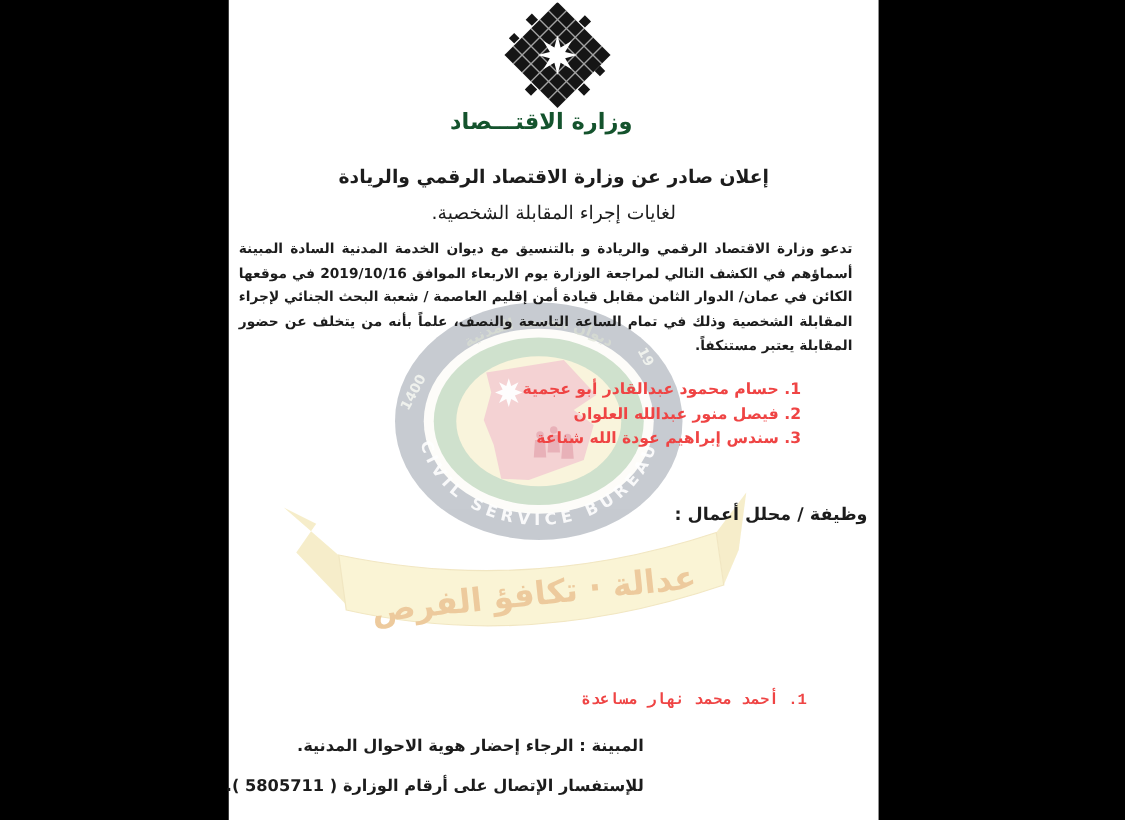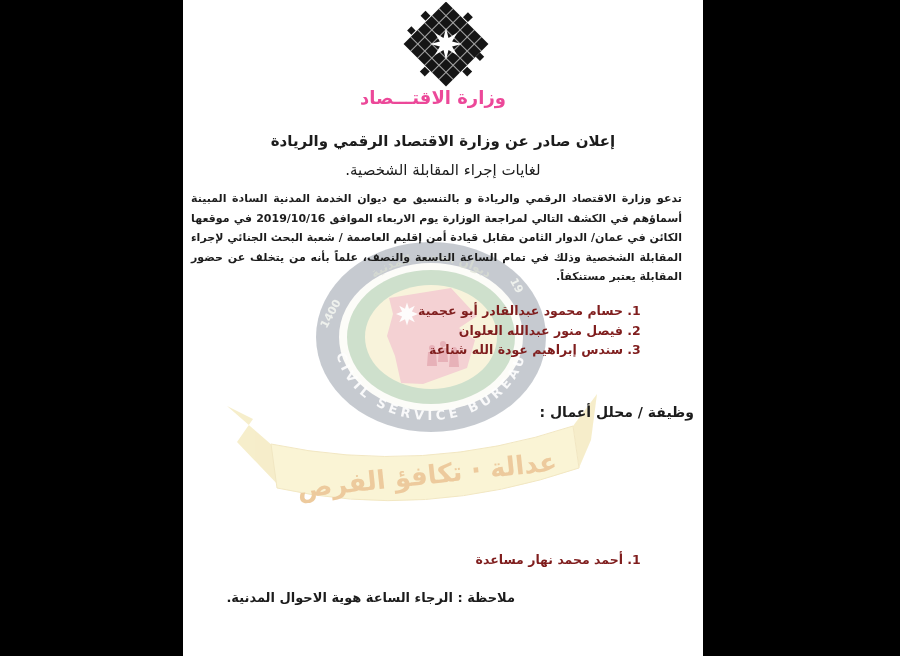--- a/index.html
+++ b/index.html
@@ -13,7 +13,7 @@
   .watermark{position:absolute;left:40px;top:236px;width:382px;height:276px;pointer-events:none;}
   .logo-wrap{position:absolute;left:207px;top:2px;width:112px;height:88px;}
   .ministry-name{position:absolute;top:88px;left:0;width:100%;text-align:center;
-                 transform:translateX(-10px);font-weight:bold;font-size:18px;line-height:20px;color:#ec4899;}
+                 transform:translateX(-10px);font-weight:bold;font-size:18px;line-height:20px;color:#14532d;}
   .title1{position:absolute;top:132px;left:0;width:100%;text-align:center;font-weight:bold;font-size:15px;}
   .title2{position:absolute;top:161px;left:0;width:100%;text-align:center;font-weight:normal;font-size:15px;}
   .intro{position:absolute;top:189px;right:21px;left:8px;margin:0;font-weight:bold;

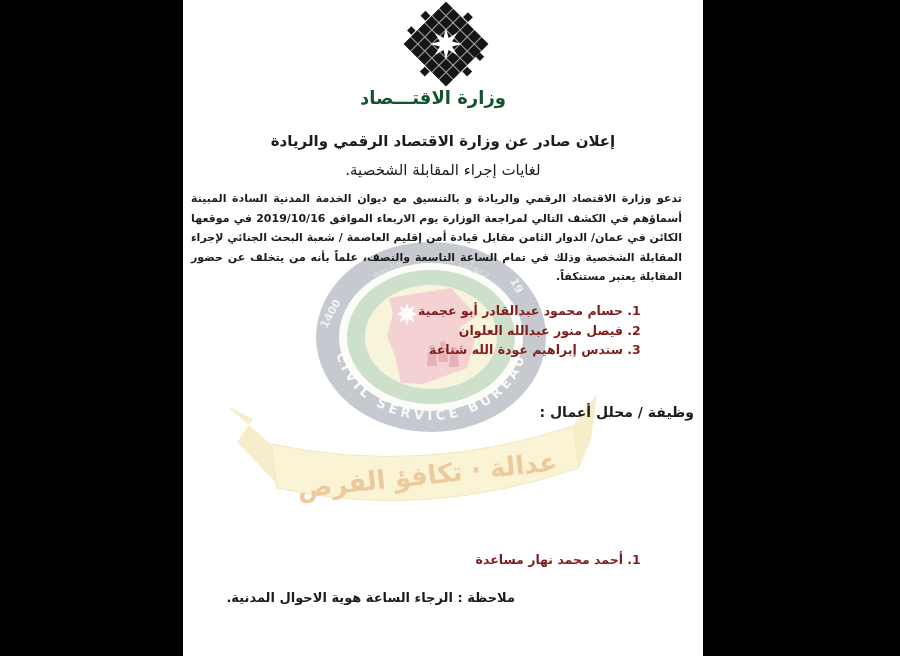--- a/index.html
+++ b/index.html
@@ -21,7 +21,7 @@
   .sec-head{position:absolute;right:9px;font-weight:bold;font-size:14px;}
   .sh1{top:277px;} .sh2{top:375px;margin-top:29px;} .sh3{top:525px;}
   ol.names{position:absolute;right:60px;margin:0;padding:0 20px 0 0;list-style:decimal;
-           font-weight:bold;font-size:12.5px;line-height:18.5px;color:#7f1d1d;}
+           font-weight:bold;font-size:12.5px;line-height:18.5px;color:#ef4444;}
   .l1{top:302px;} .l2{top:400px;} .l3{top:551px;}
   ol.names li{margin:0 0 1px 0;}
   .note-line{position:absolute;right:188px;font-weight:bold;font-size:13px;white-space:nowrap;}

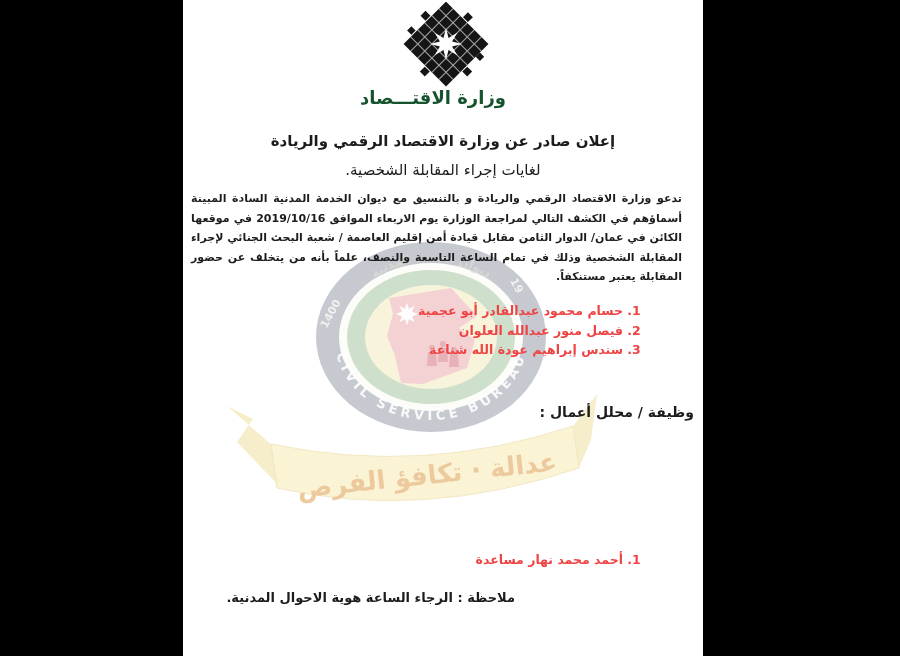--- a/index.html
+++ b/index.html
@@ -22,7 +22,7 @@
   .sh1{top:277px;} .sh2{top:375px;margin-top:29px;} .sh3{top:525px;}
   ol.names{position:absolute;right:60px;margin:0;padding:0 20px 0 0;list-style:decimal;
            font-weight:bold;font-size:12.5px;line-height:18.5px;color:#ef4444;}
-  .l1{top:302px;} .l2{top:400px;} .l3{top:551px;}
+  .l1{top:302px;} .l2{top:400px;} .l3{top:551px;font-family:Liberation Mono, monospace;}
   ol.names li{margin:0 0 1px 0;}
   .note-line{position:absolute;right:188px;font-weight:bold;font-size:13px;white-space:nowrap;}
   .note1{top:590px;} .note2{top:622px;}

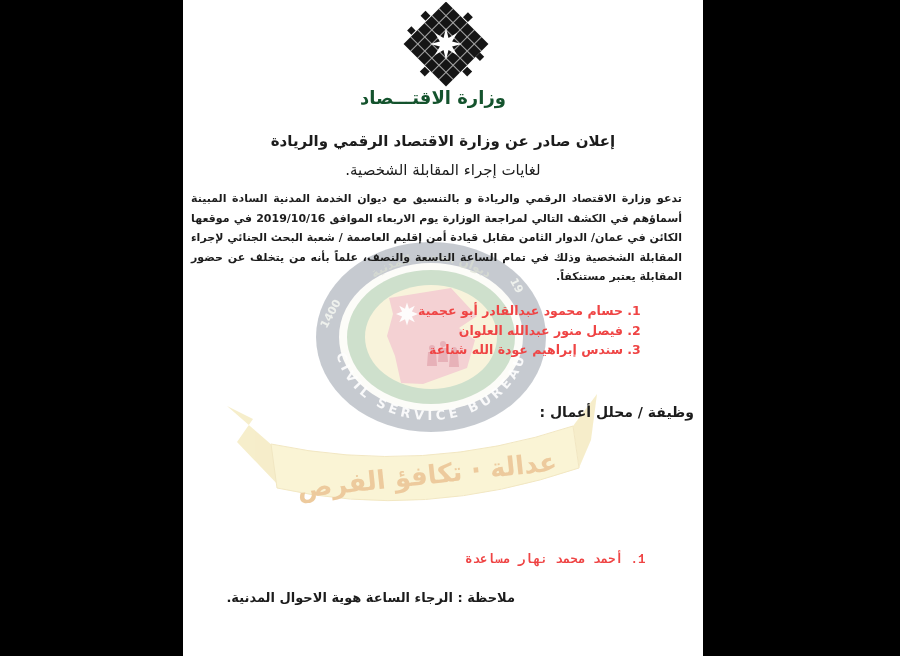--- a/index.html
+++ b/index.html
@@ -132,7 +132,7 @@
       <li>أحمد محمد نهار مساعدة</li>
     </ol>
 
-    <div class="note-line note1">ملاحظة : الرجاء الساعة هوية الاحوال المدنية.</div>
+    <div class="note-line note1">المبينة : الرجاء إحضار هوية الاحوال المدنية.</div>
 
   </div>
 

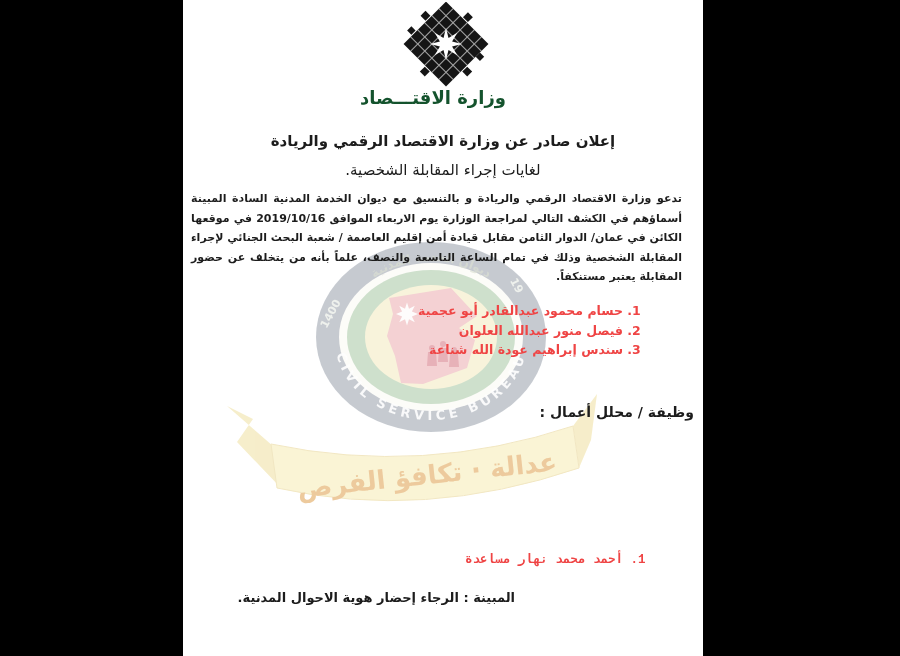--- a/index.html
+++ b/index.html
@@ -133,6 +133,9 @@
     </ol>
 
     <div class="note-line note1">المبينة : الرجاء إحضار هوية الاحوال المدنية.</div>
+    <div class="note-line note2">
+      <span>للإستفسار الإتصال على أرقام الوزارة ( </span><span>5805711</span><span> ).</span>
+    </div>
 
   </div>
 

